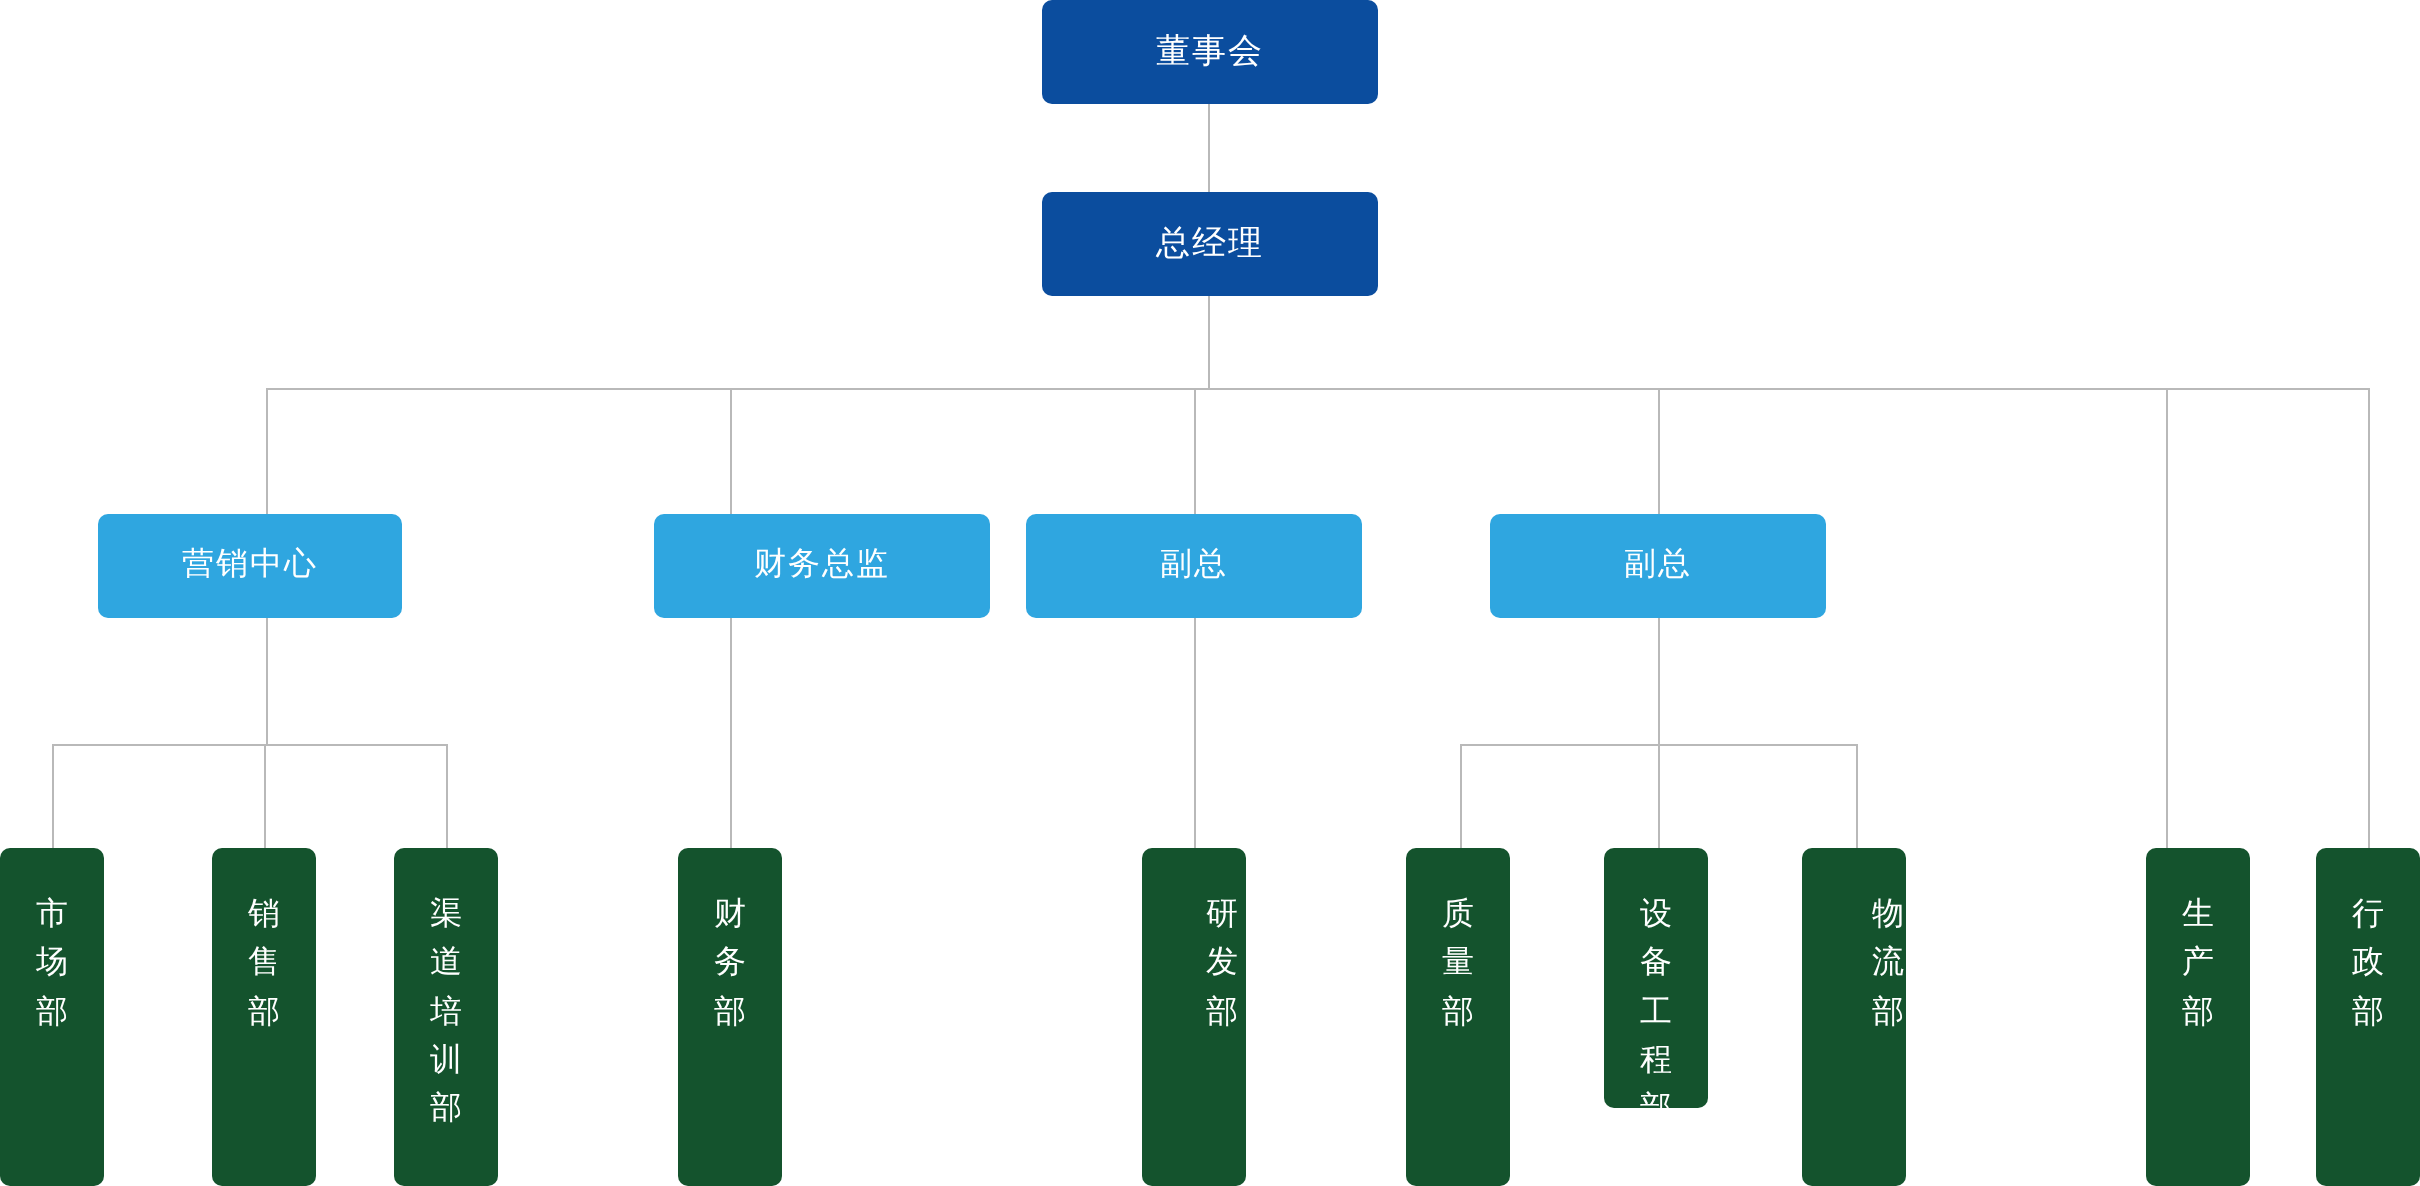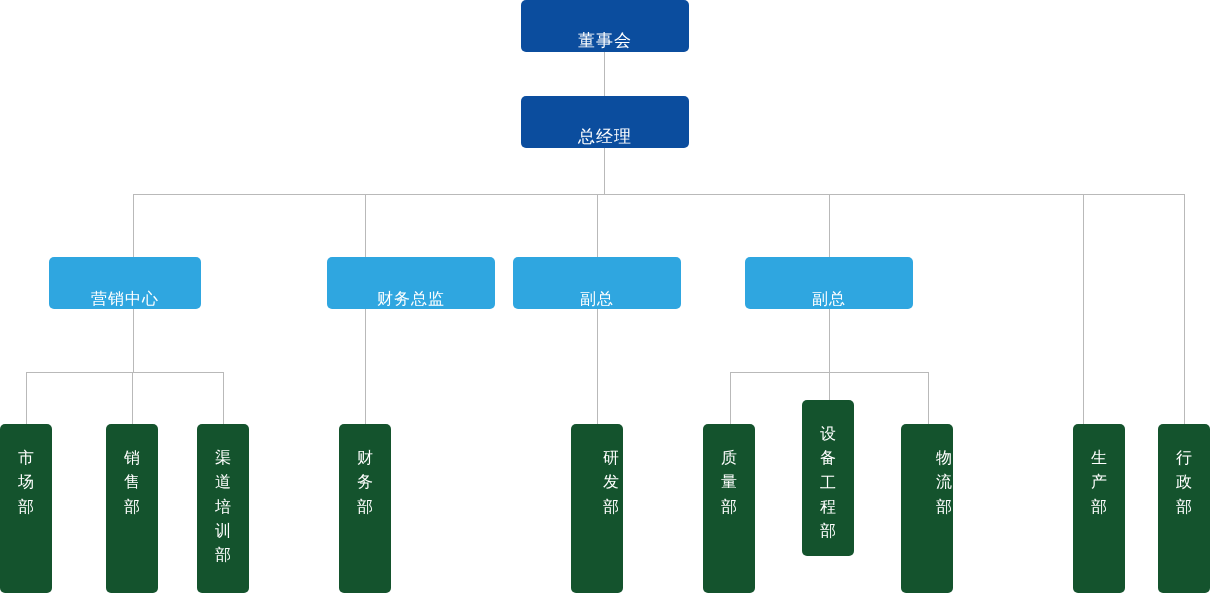--- a/index.html
+++ b/index.html
@@ -32,7 +32,7 @@
     position: absolute;
     box-sizing: border-box;
     display: flex;
-    align-items: flex-end;
+    align-items: center;
     justify-content: center;
     color: #ffffff;
     border-radius: 5px;

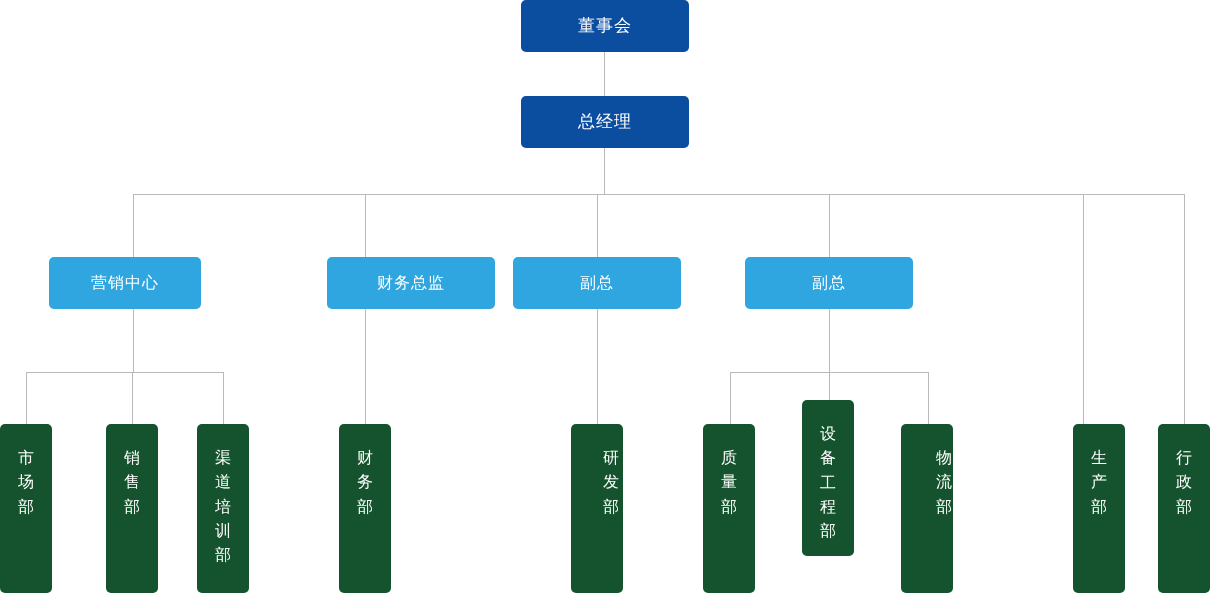--- a/index.html
+++ b/index.html
@@ -146,7 +146,7 @@
     <span class="vtext">质量部</span>
   </div>
 
-  <div class="node leaf" style="left:802px; top:400px; width:52px; height:156px;">
+  <div class="node leaf" style="left:802px; top:424px; width:52px; height:130px;">
     <span class="vtext">设备工程部</span>
   </div>
 

